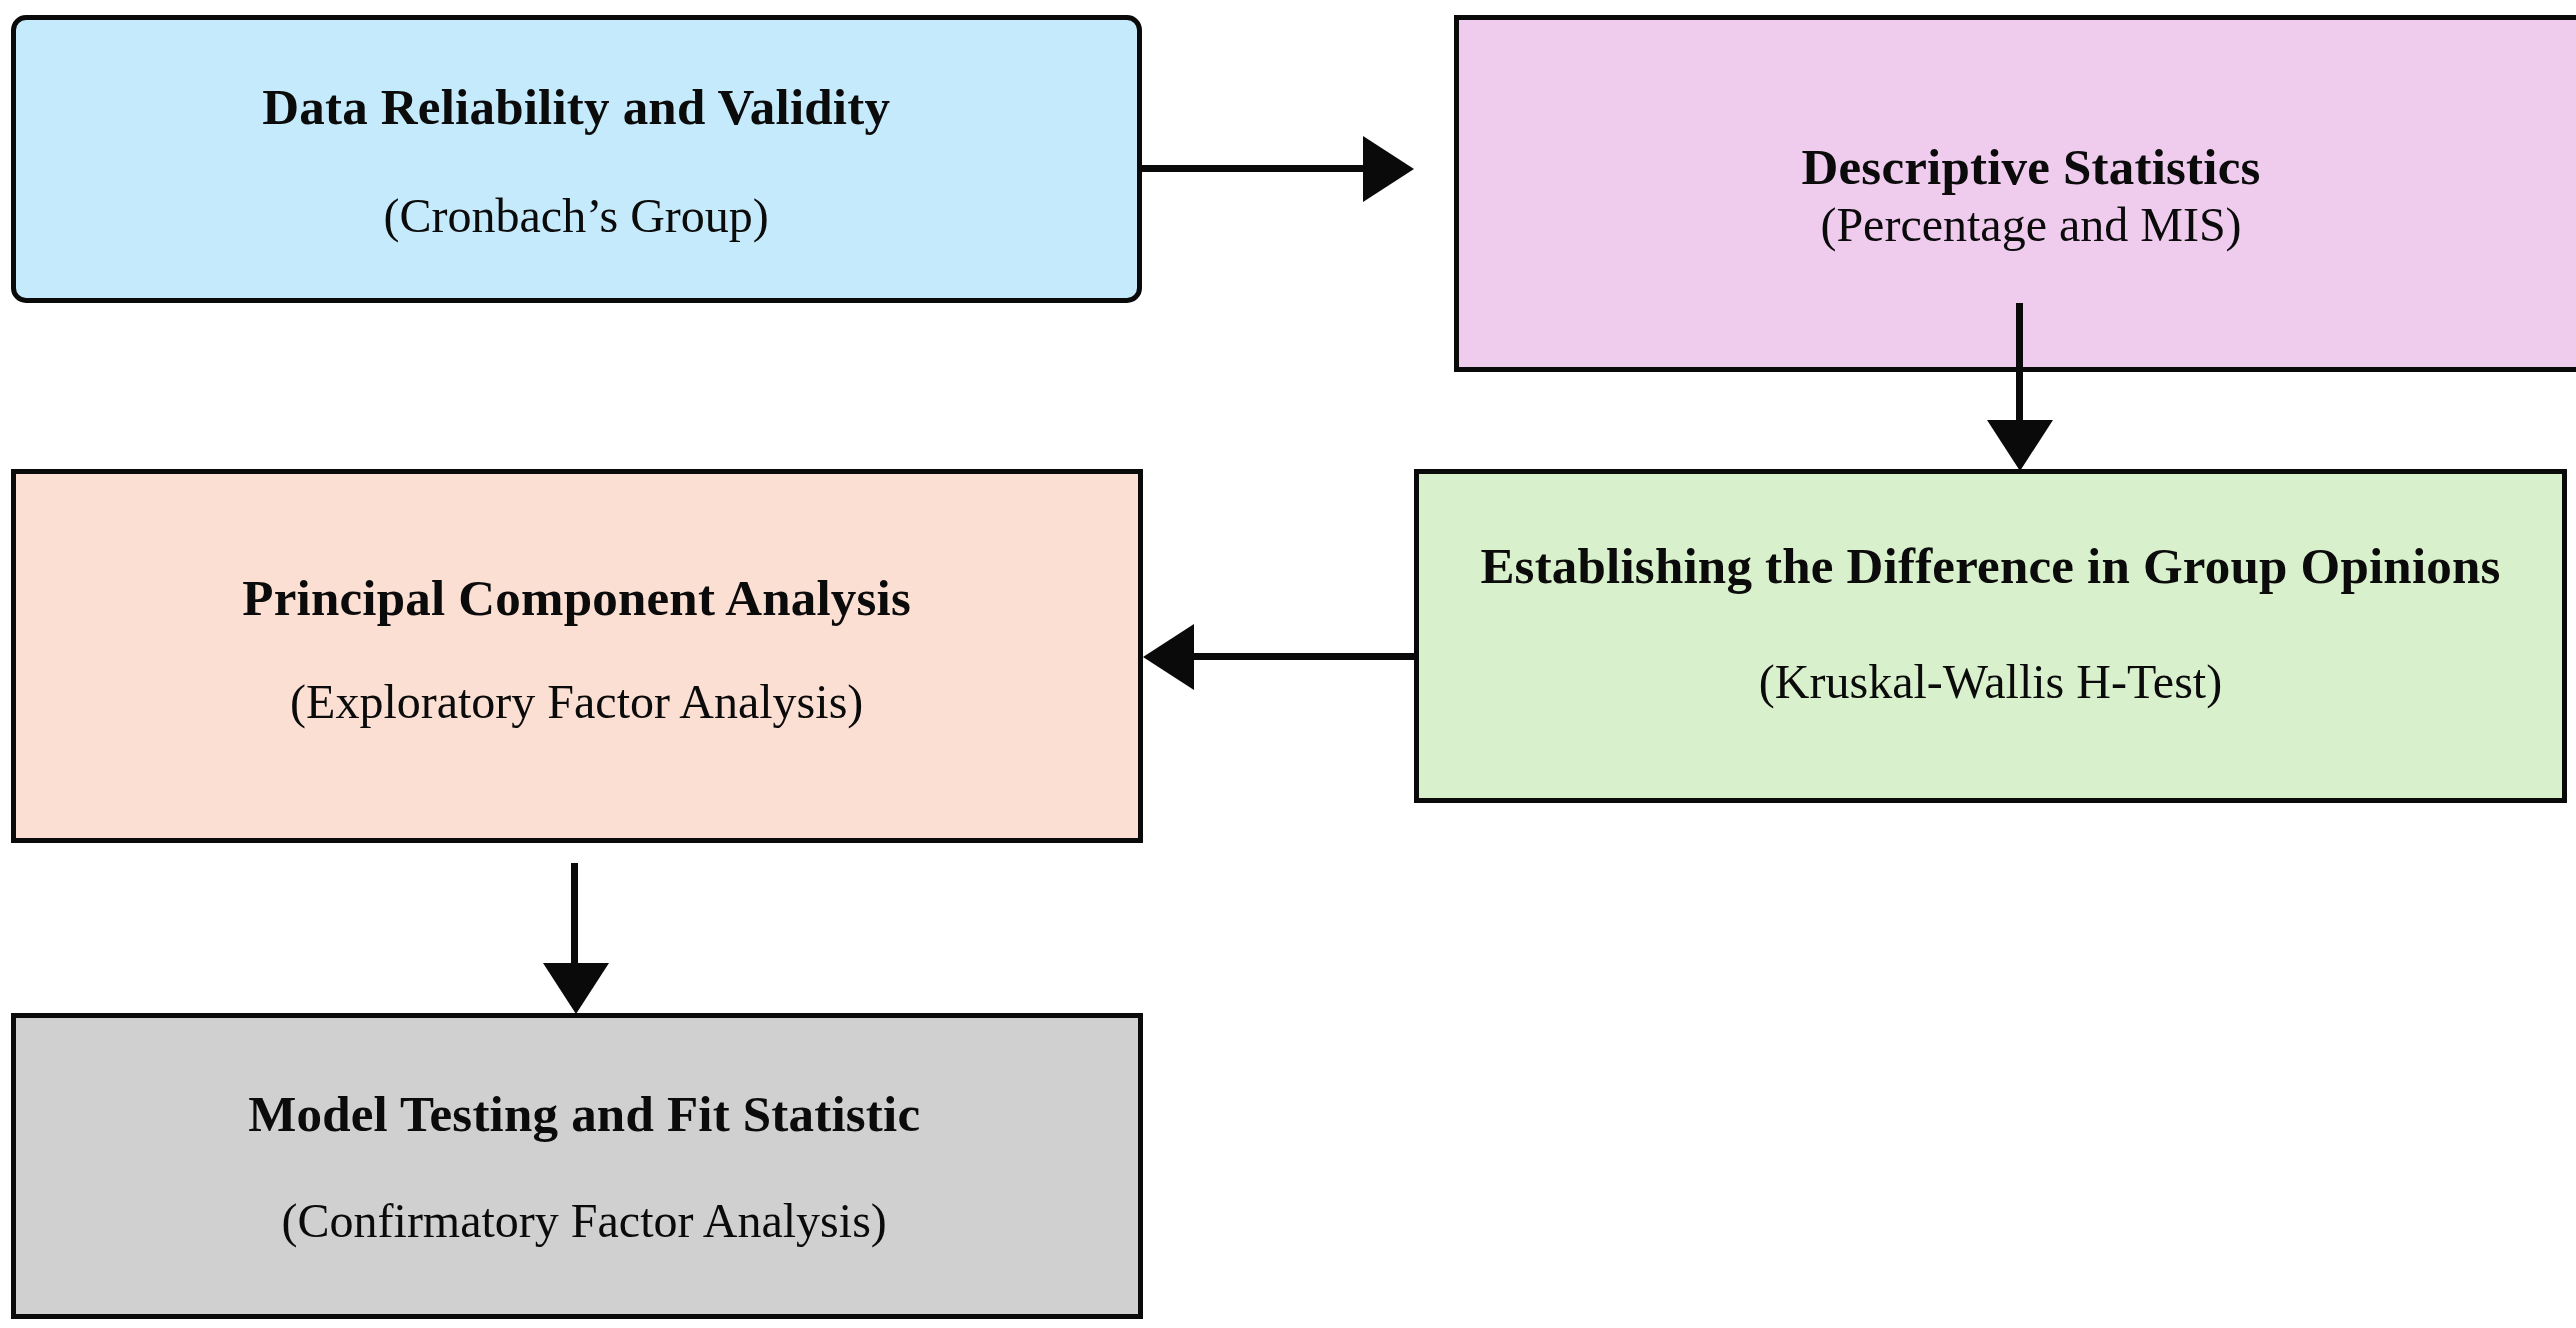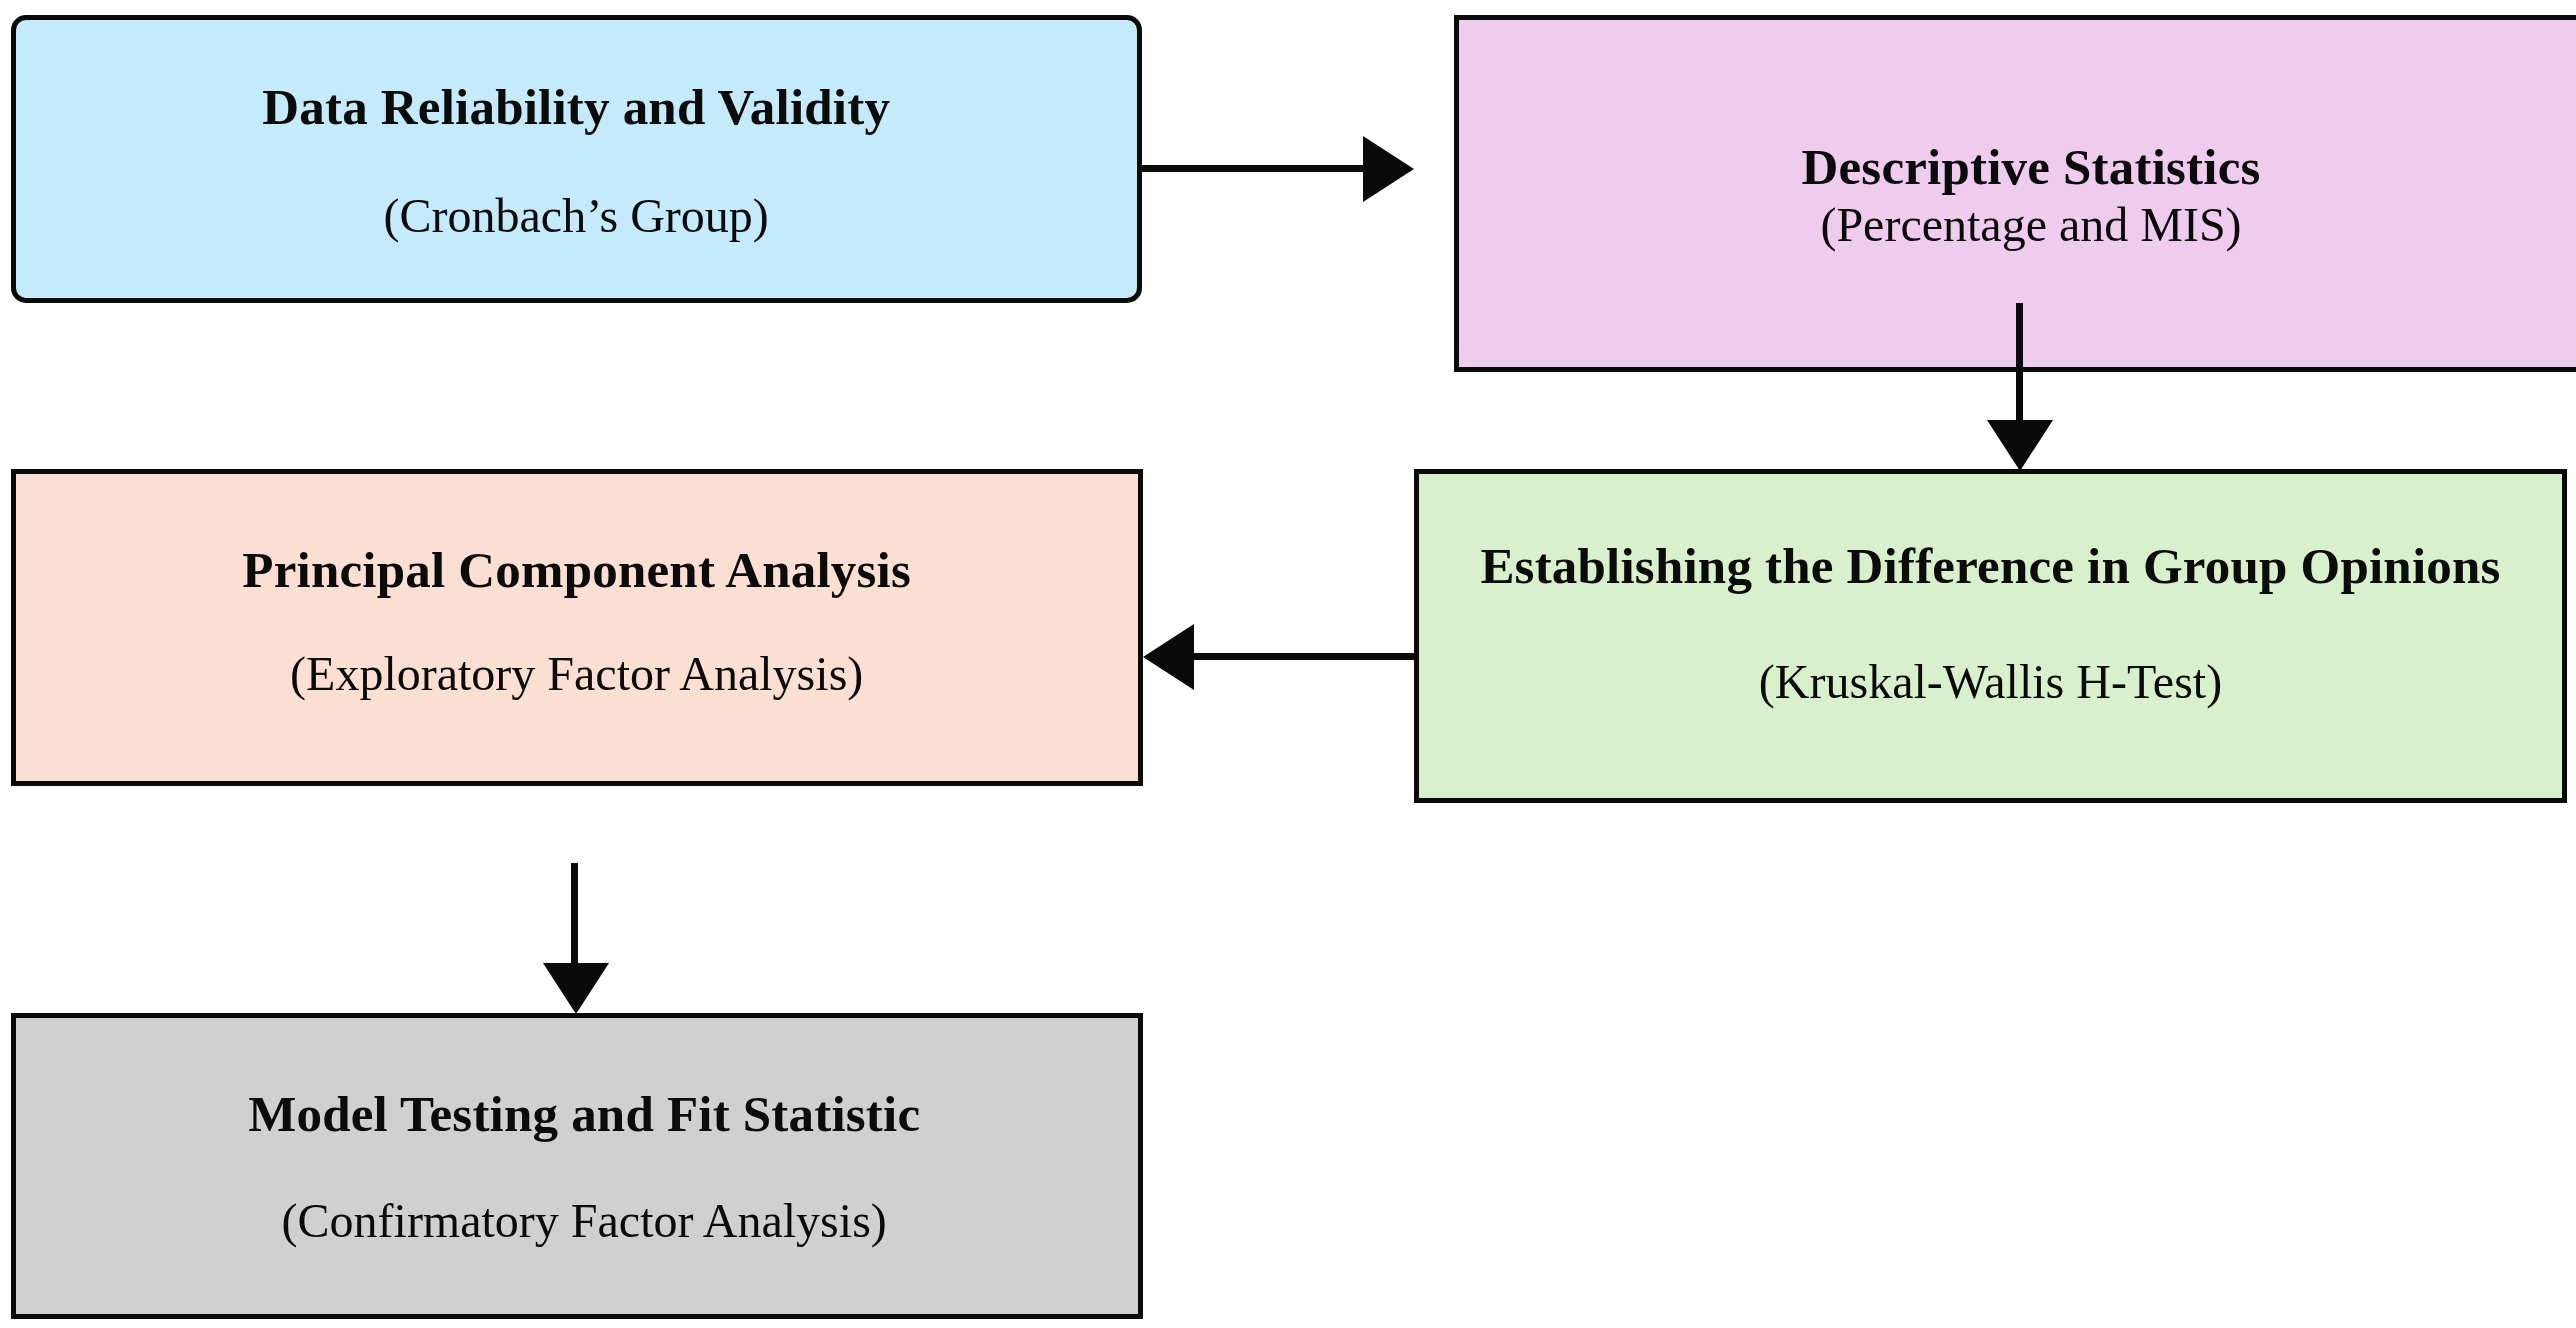--- a/index.html
+++ b/index.html
@@ -59,7 +59,7 @@
   #node-descriptive .sub   { }
 
   #node-pca {
-    left: 10.7px;  top: 469px;  width: 1132px; height: 317px;
+    left: 10.7px;  top: 469px;  width: 1132px; height: 374px;
     background: #fbdfd3;
   }
   #node-pca .title { margin-top: -13px; }

